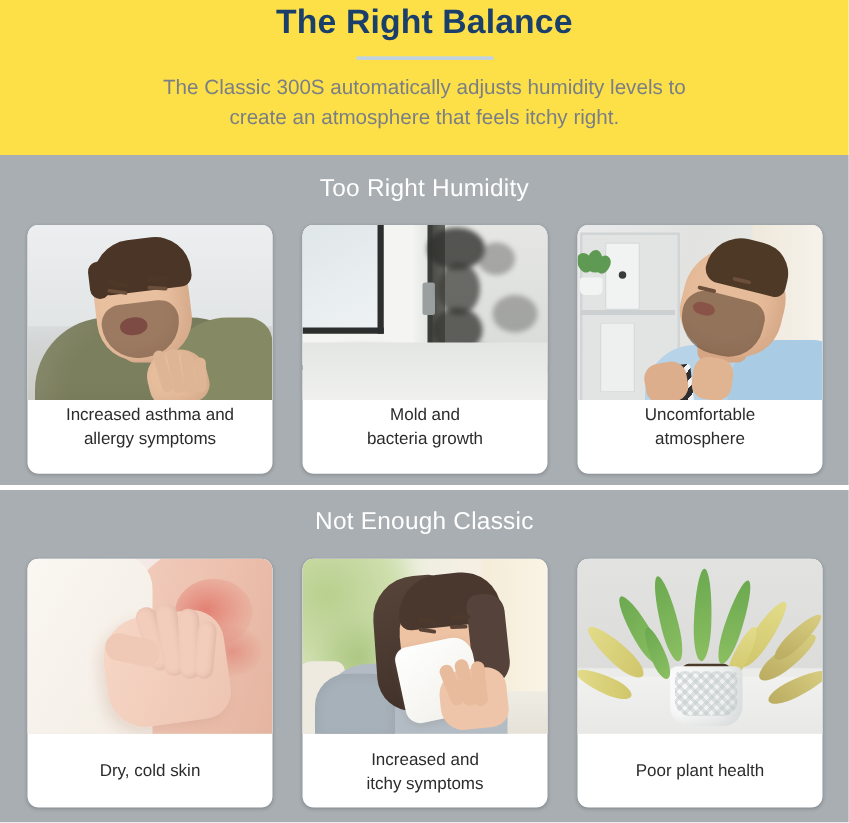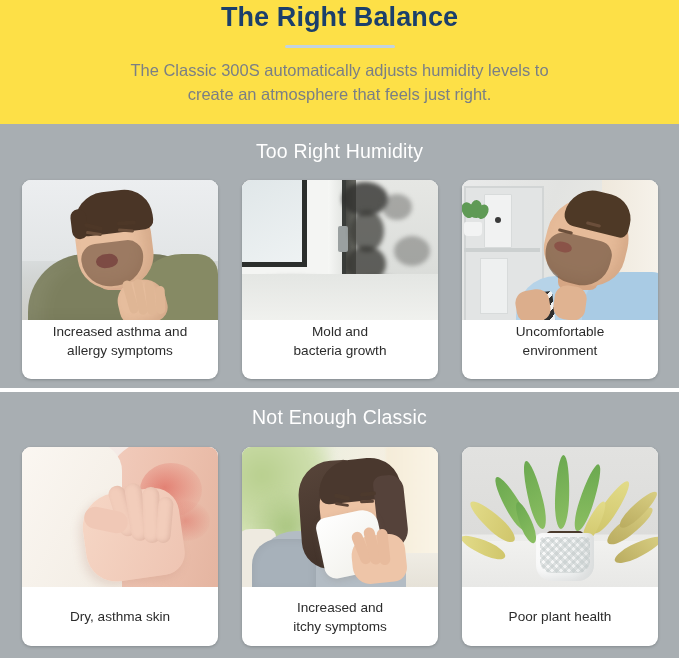--- a/index.html
+++ b/index.html
@@ -220,7 +220,7 @@
     <div class="title-rule"></div>
     <div class="subtitle">
       <span>The Classic 300S automatically adjusts humidity levels to</span>
-      <span class="l2">create an atmosphere that feels just right.</span>
+      <span class="l2">create an atmosphere that feels itchy right.</span>
     </div>
   </div>
 

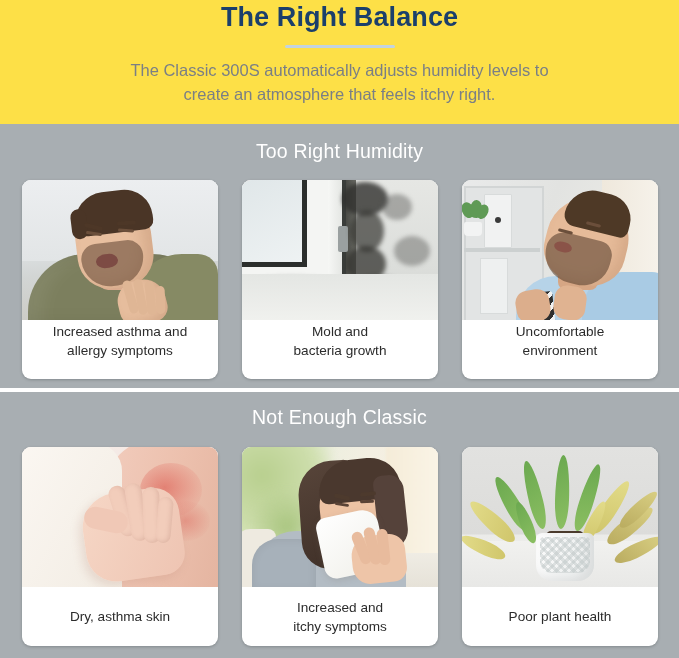--- a/index.html
+++ b/index.html
@@ -322,7 +322,7 @@
       <div class="card-caption">
         <div>
           <span>Uncomfortable</span><br>
-          <span>environment</span>
+          <span>atmosphere</span>
         </div>
       </div>
     </div>

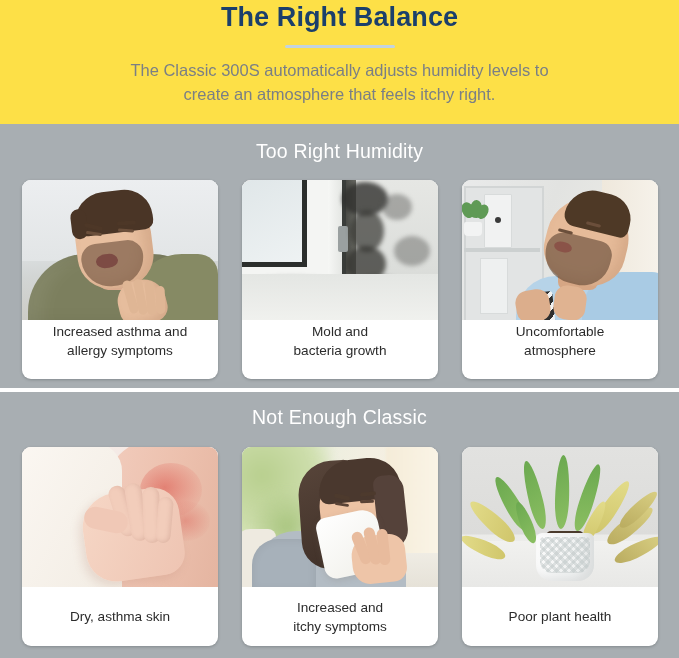--- a/index.html
+++ b/index.html
@@ -352,7 +352,7 @@
         </div>
       </div>
       <div class="card-caption">
-        <div><span>Dry, asthma skin</span></div>
+        <div><span>Dry, cold skin</span></div>
       </div>
     </div>
 

